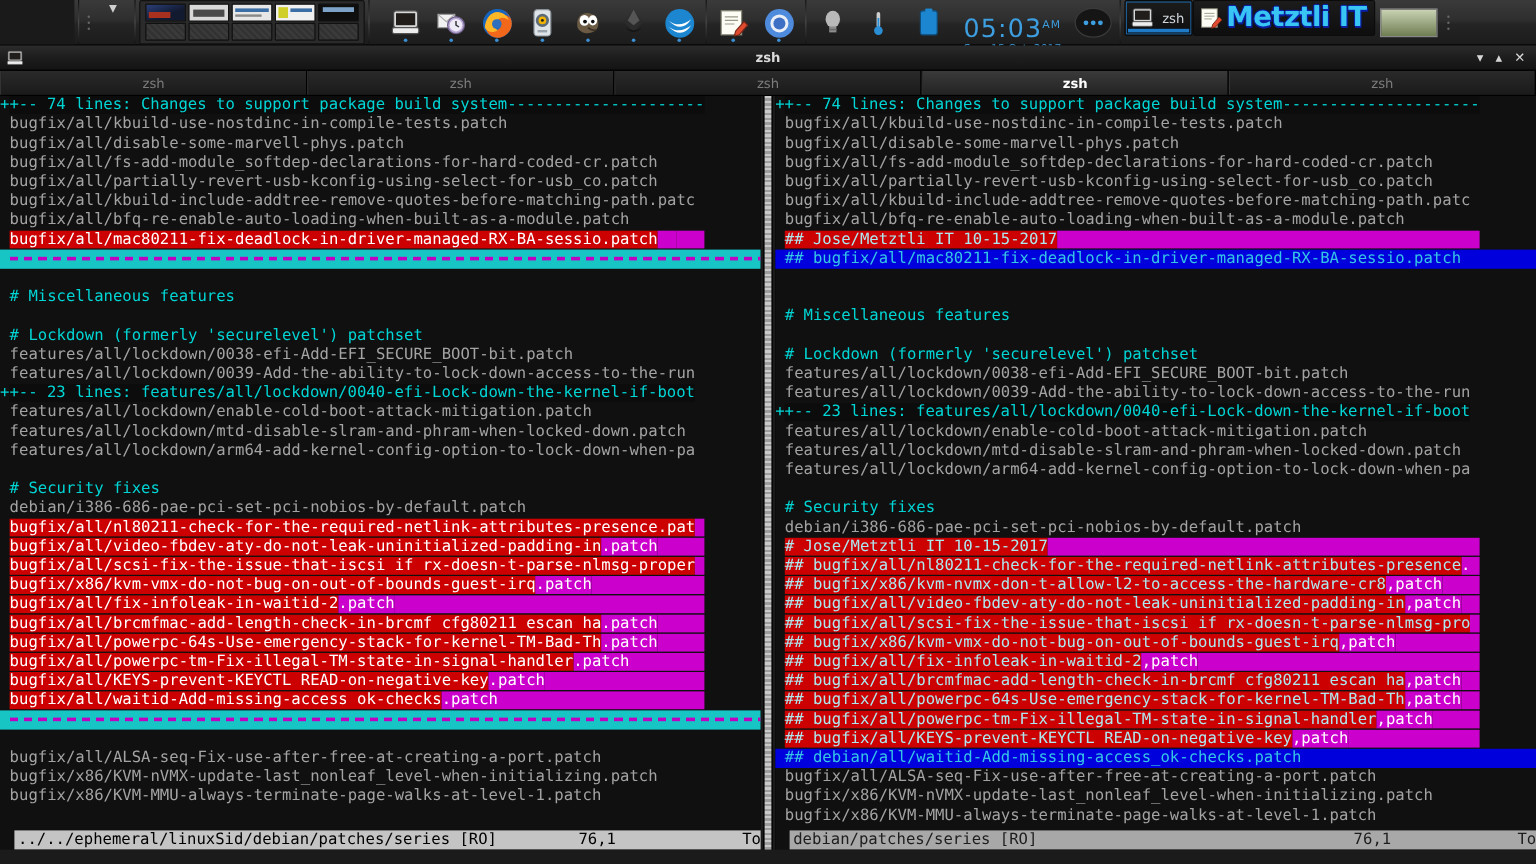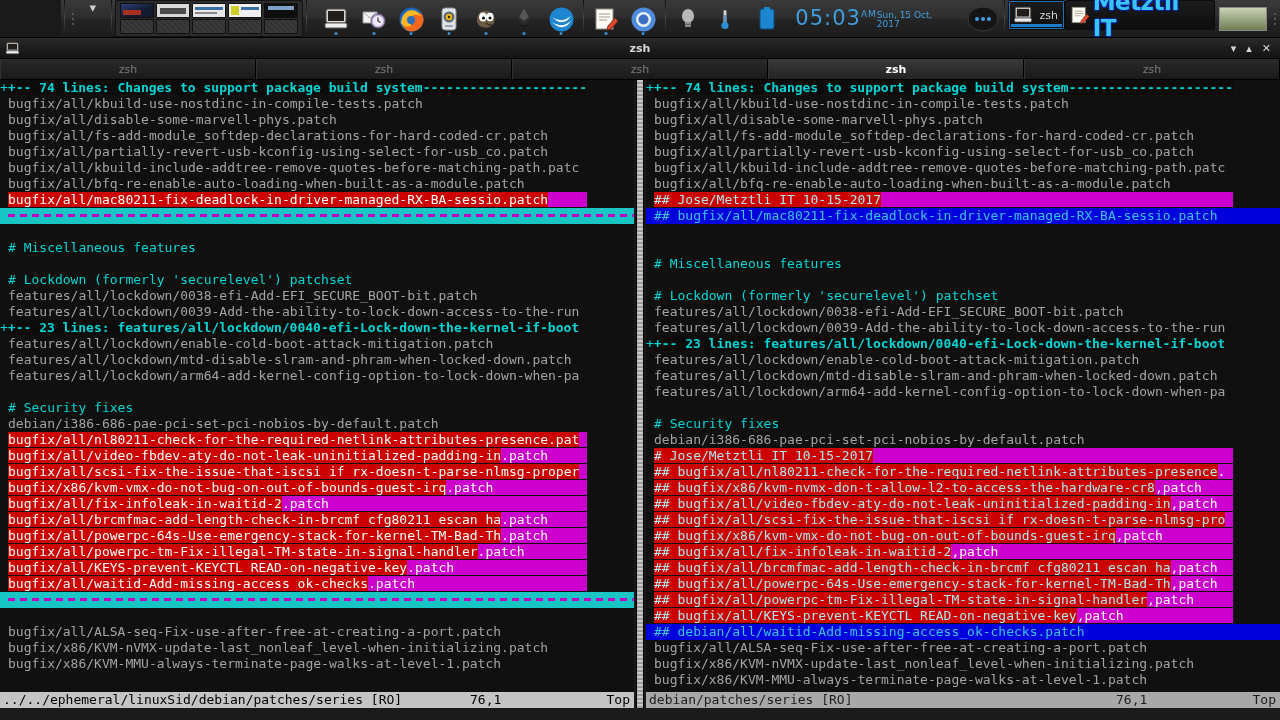--- a/index.html
+++ b/index.html
@@ -49,7 +49,7 @@
         background:#3b8fd4; border-radius:50%; }
 
   
-  .clock{ display:flex; flex-direction:row; align-items:center; justify-content:flex-start;
+  .clock{ display:flex; flex-direction:column; align-items:center; justify-content:flex-start;
           padding:14px 8px; line-height:1; }
   .clock .t{ font-size:21px; color:#3d9ee0; letter-spacing:1px; font-family:"DejaVu Sans",sans-serif;}
   .clock .t sup{ font-size:9px; vertical-align:super; }

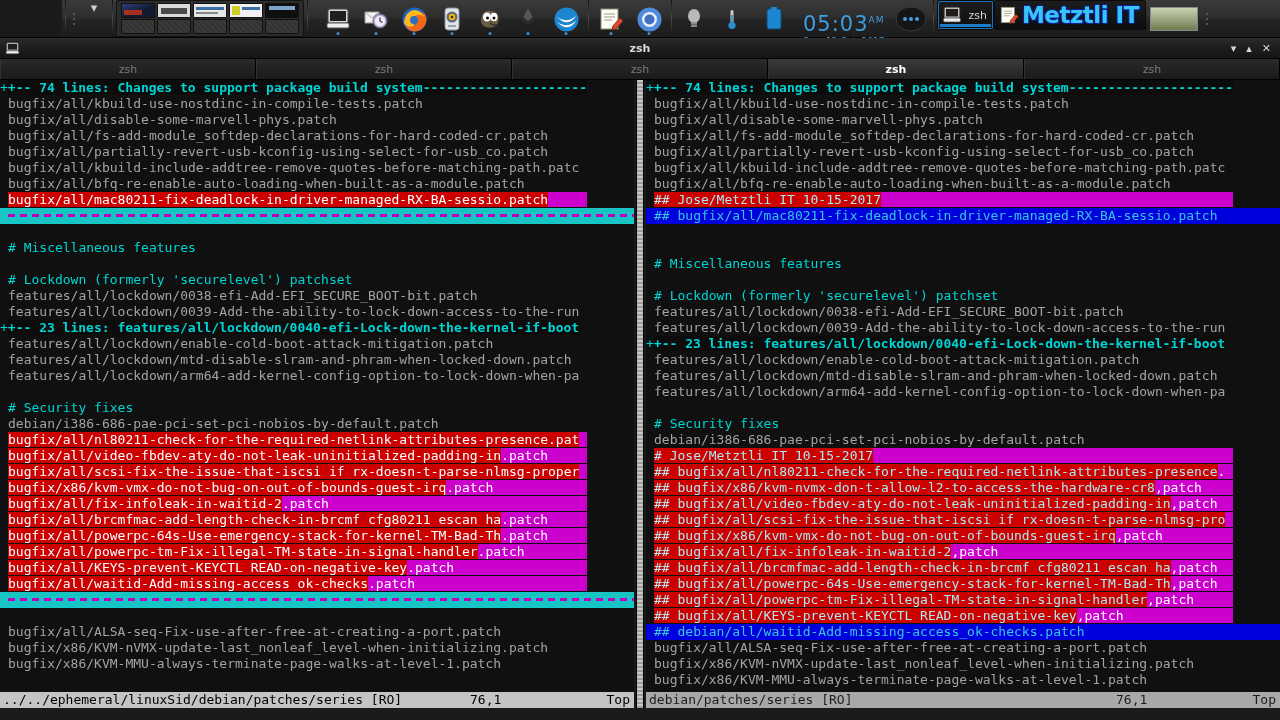--- a/index.html
+++ b/index.html
@@ -102,7 +102,7 @@
   .ln{ height:16px; line-height:16px; white-space:pre; overflow:hidden; }
   .gut{ display:inline-block; width:8px; }
   .sign{ color:#00d7d7; }
-  .fold{ background:#0c0c0c; color:#00d5d5; font-weight:bold; }
+  .fold{ background:#0c0c0c; color:#00d5d5; font-weight:normal; }
   .txt{ color:#a3a3a3; }
   .cmt{ color:#00d5d5; }
   .dashline{ background:#17c5c5; height:16px; position:relative; }

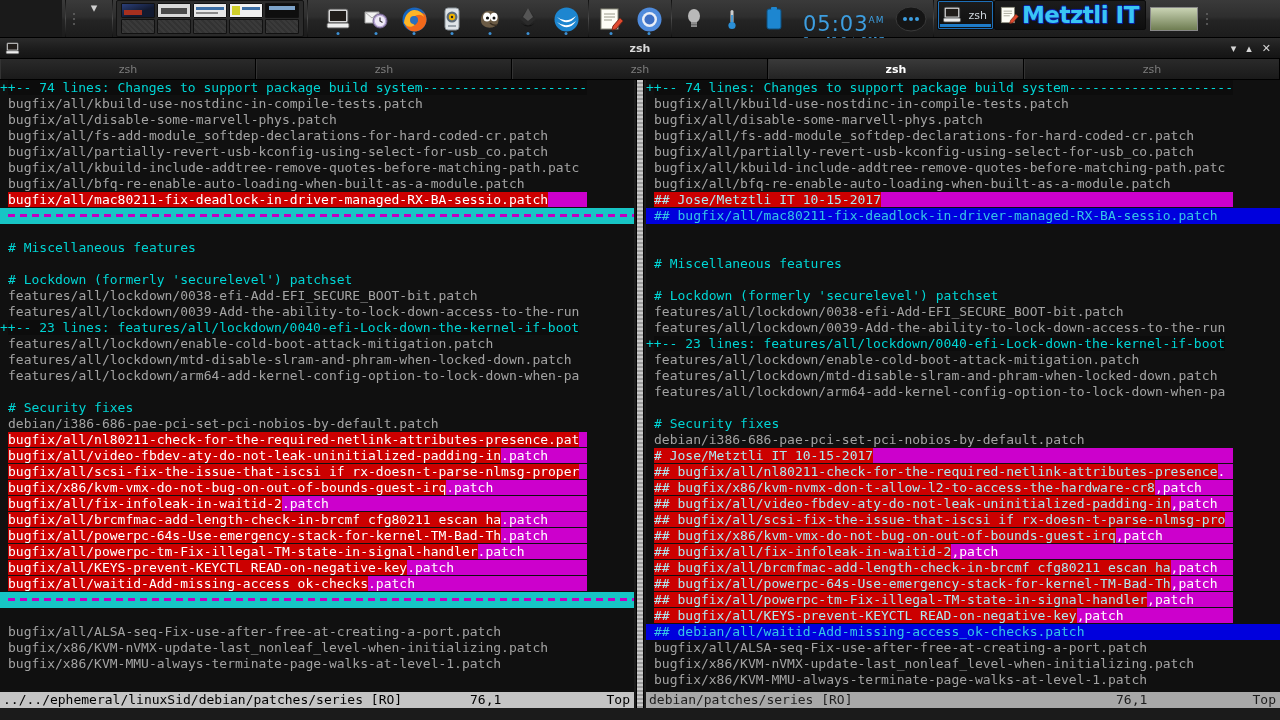--- a/index.html
+++ b/index.html
@@ -116,7 +116,7 @@
   .cursorblk{ background:#cc00cc; color:#000; }
 
   
-  .status{ position:absolute; left:0; bottom:12px; width:100%; height:16px; line-height:16px;
+  .status{ position:absolute; left:12px; bottom:12px; width:100%; height:16px; line-height:16px;
            font-size:13px; font-family:"DejaVu Sans Mono", monospace;
            display:flex; align-items:center; white-space:pre; }
   .status.active{ background:#c4c4c4; color:#000; }

